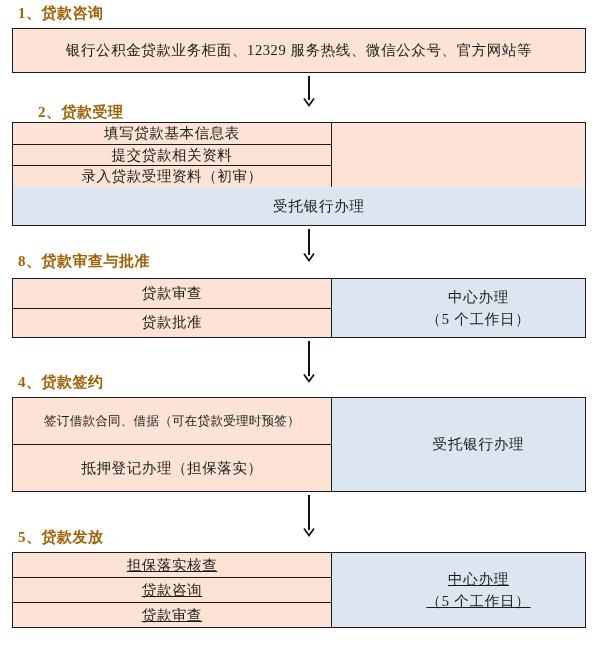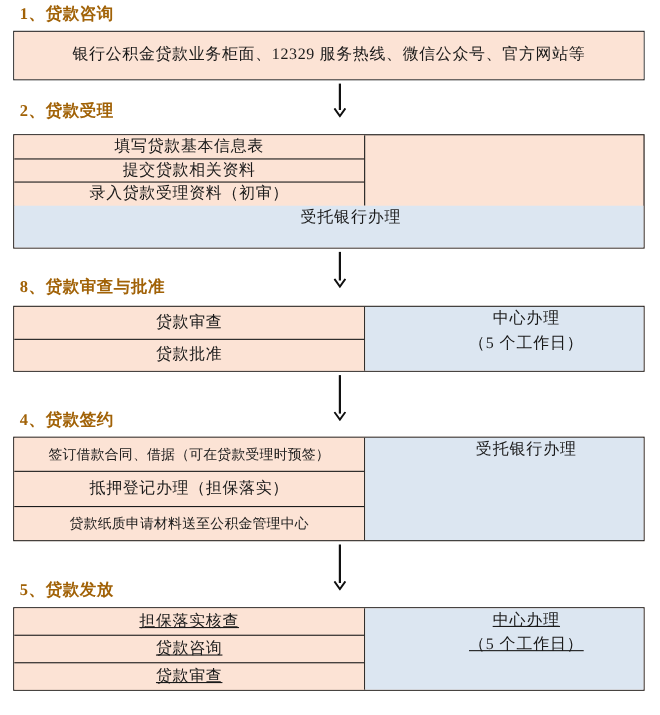--- a/index.html
+++ b/index.html
@@ -137,7 +137,7 @@
     </div>
   </div>
 
-  <div class="step-heading" style="top:92px;">2、贷款受理</div>
+  <div class="step-heading" style="top:103px;margin-left:20px;">2、贷款受理</div>
 
   <div class="step-block" style="top:122px; height:104px;flex-direction:column;">
     <div class="col-left">

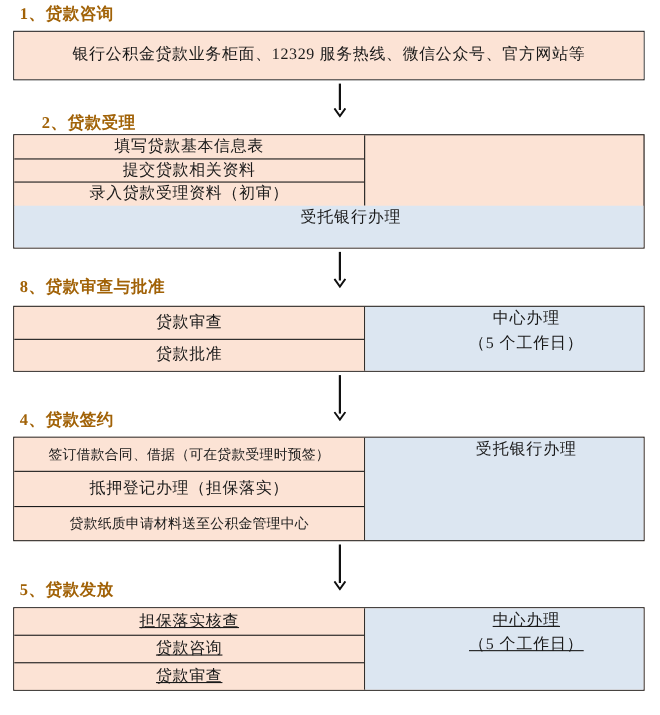--- a/index.html
+++ b/index.html
@@ -67,7 +67,7 @@
     display: flex;
     flex-direction: column;
     align-items: center;
-    justify-content: flex-start;
+    justify-content: center;
     text-align: center;
     padding-left: 40px;
   }

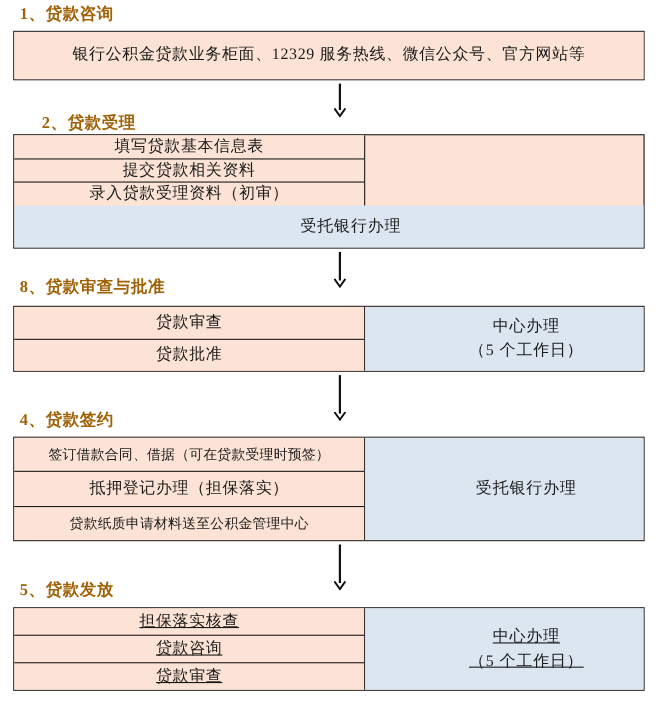--- a/index.html
+++ b/index.html
@@ -187,7 +187,6 @@
     <div class="col-left">
       <div class="task-row small">签订借款合同、借据（可在贷款受理时预签）</div>
       <div class="task-row">抵押登记办理（担保落实）</div>
-      <div class="task-row small">贷款纸质申请材料送至公积金管理中心</div>
     </div>
     <div class="col-right">
       <div class="owner-line">受托银行办理</div>

